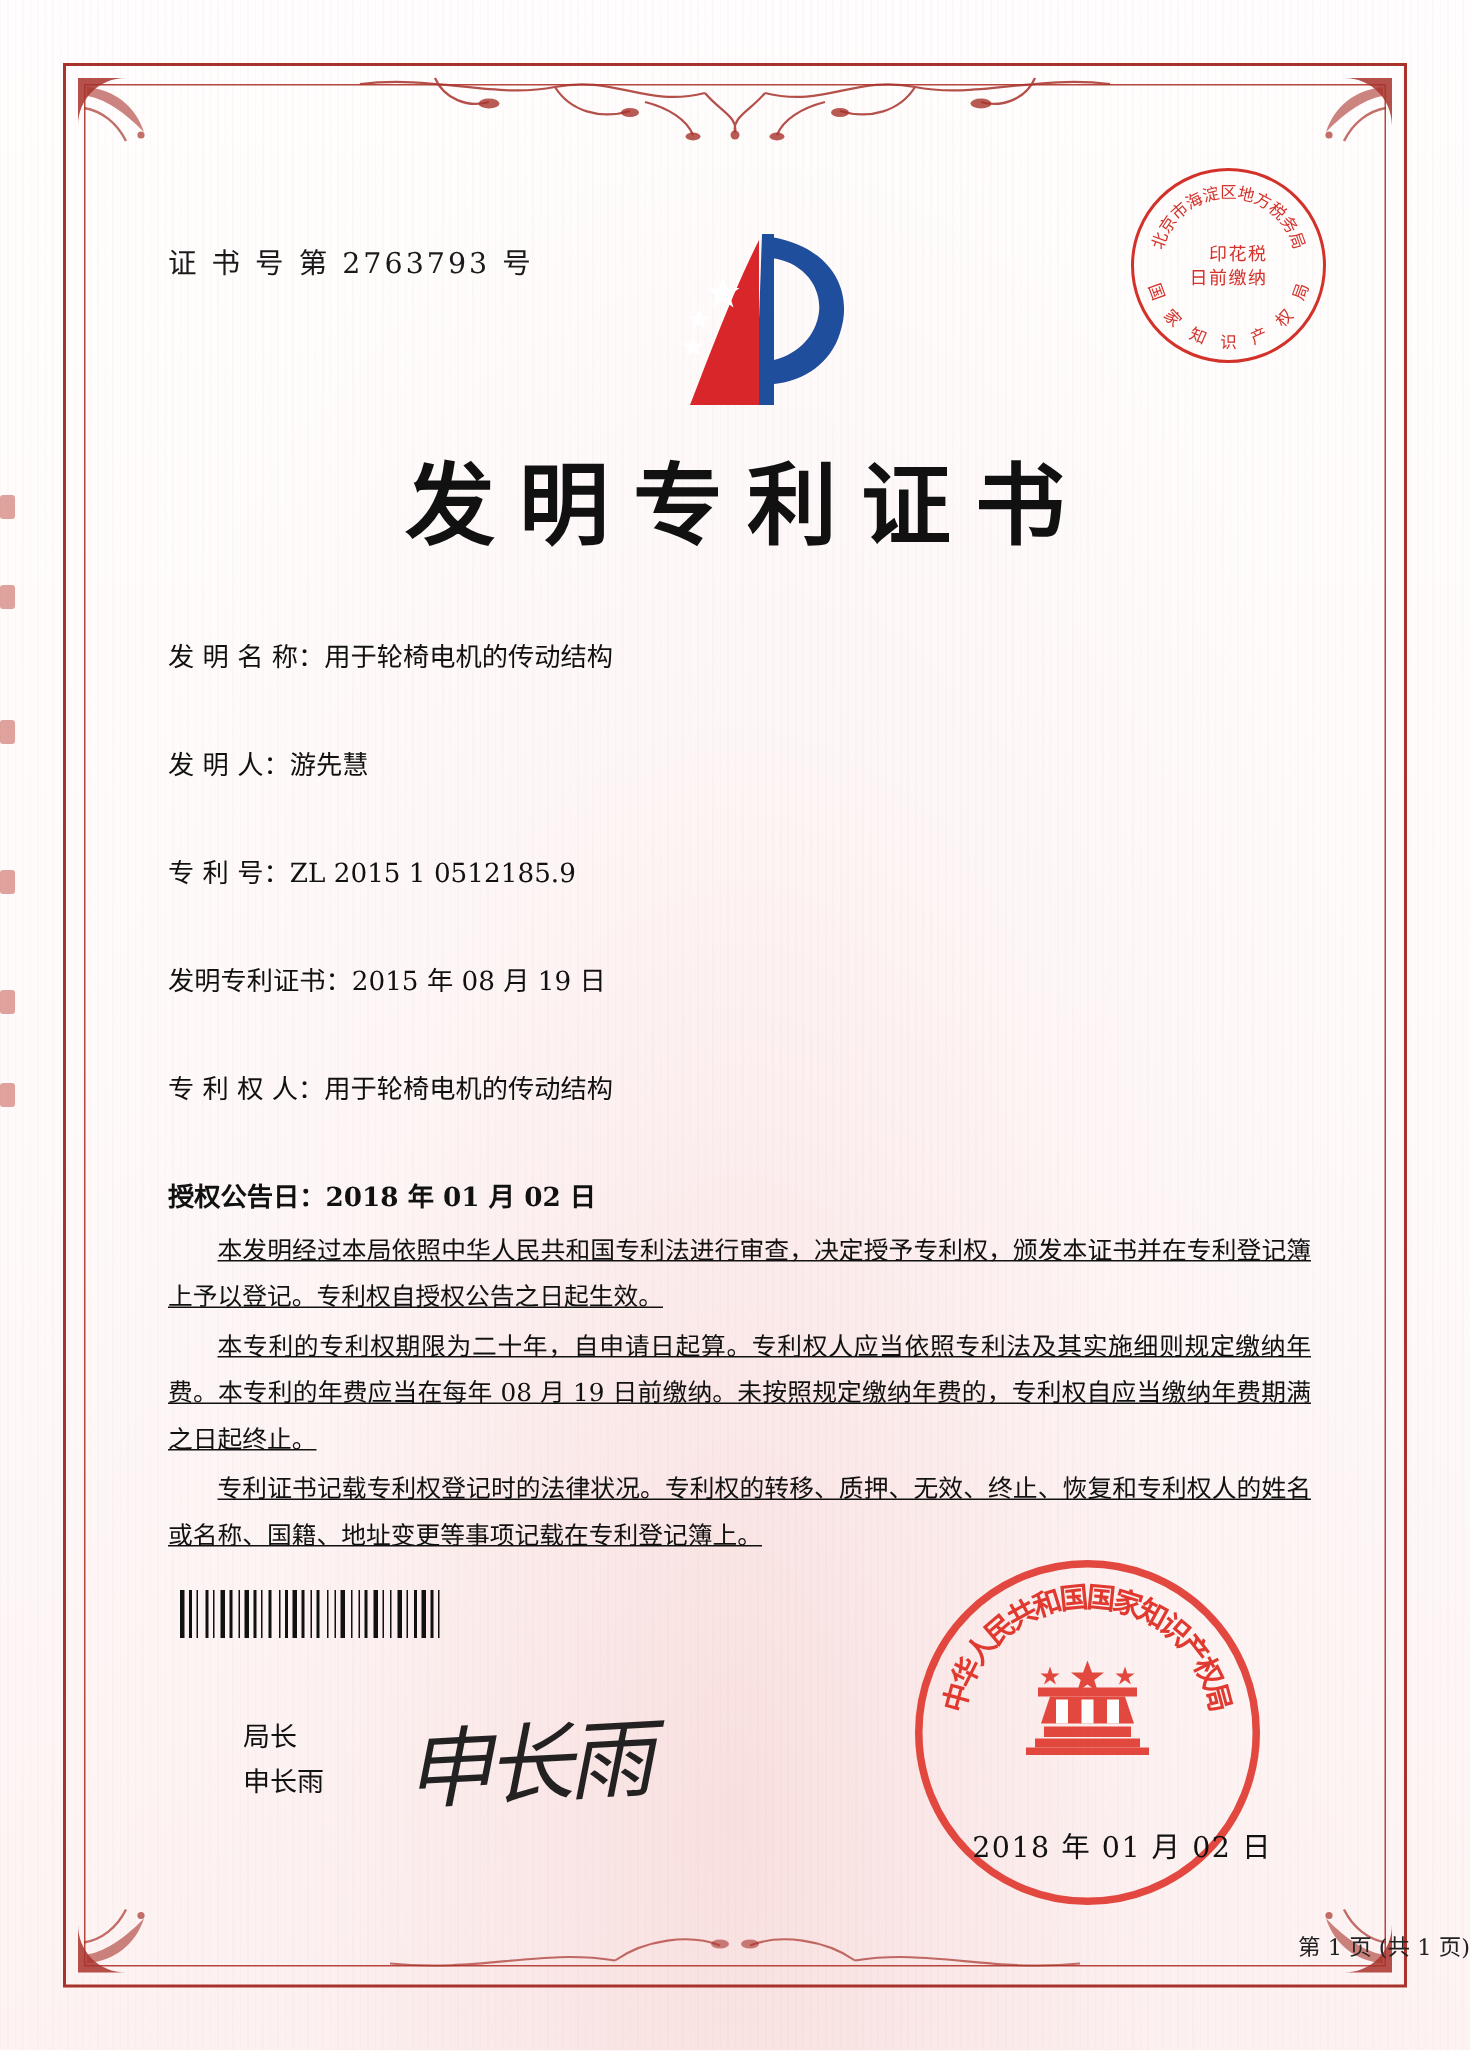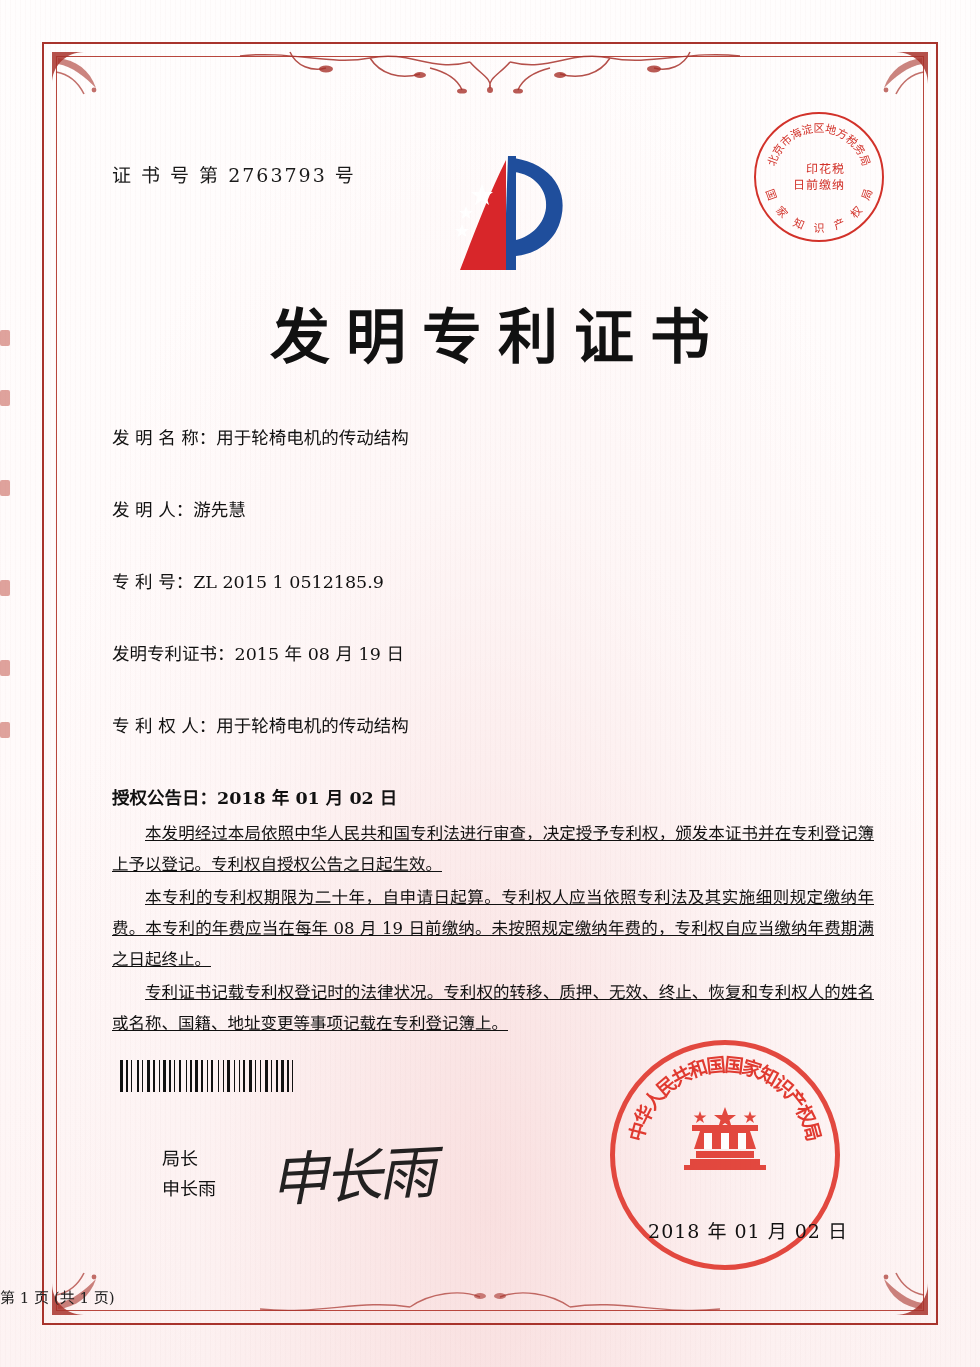--- a/index.html
+++ b/index.html
@@ -275,10 +275,11 @@
     position: absolute;
     left: 0; right: 0;
     bottom: 60px;
-    text-align: left;
+    text-align: right;
     font-size: 15px;
     color: #222;
     font-family: "DejaVu Serif", "Liberation Serif", serif;
+    padding-left: 48px;
   }
 </style>
 </head>

